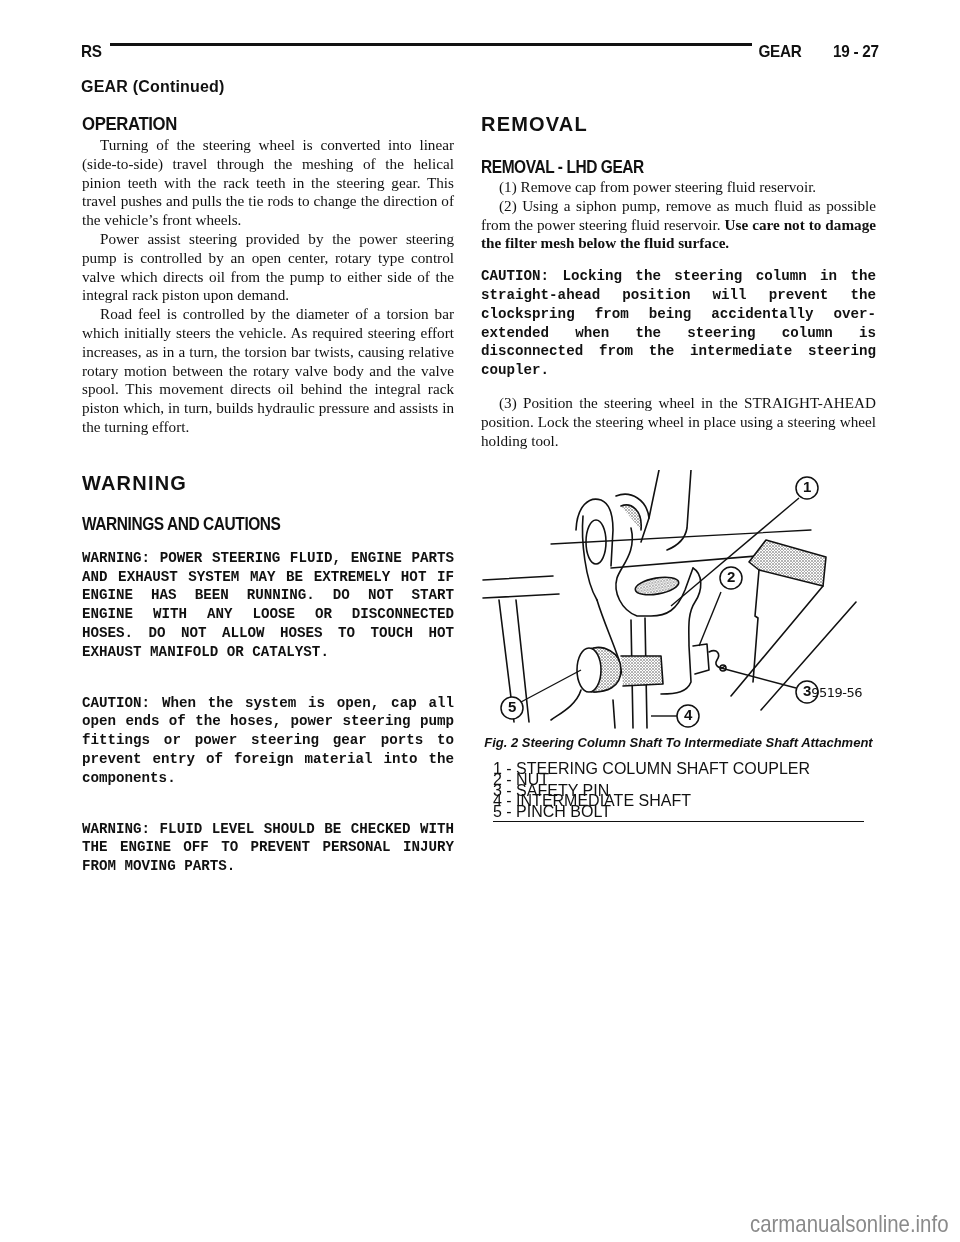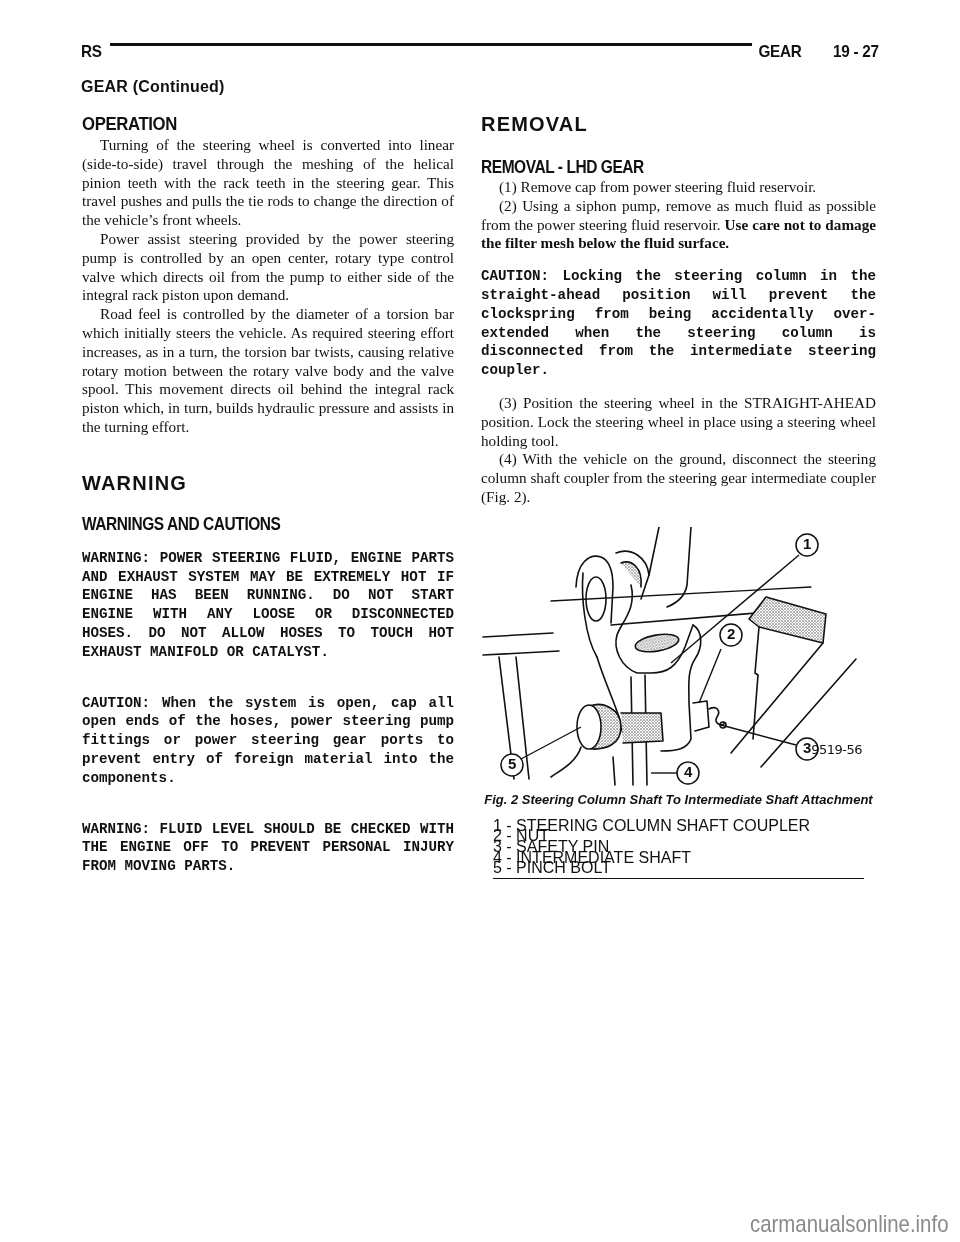--- a/index.html
+++ b/index.html
@@ -74,7 +74,6 @@
     <p class="p"><span class="ind"></span><span>(2) Using a siphon pump, remove as much fluid as possible from the power steering fluid reservoir. </span><b>Use care not to damage the filter mesh below the fluid surface.</b></p>
     <p class="warn" style="margin-top:14px">CAUTION: Locking the steering column in the straight-ahead position will prevent the clockspring from being accidentally over-extended when the steering column is disconnected from the intermediate steering coupler.</p>
     <p class="p" style="margin-top:14px"><span class="ind"></span><span>(3) Position the steering wheel in the STRAIGHT-AHEAD position. Lock the steering wheel in place using a steering wheel holding tool.</span></p>
-    <p class="p"><span class="ind"></span><span>(4) With the vehicle on the ground, disconnect the steering column shaft coupler from the steering gear intermediate coupler (Fig. 2).</span></p>
 
     <div class="figure">
       <svg width="395" height="262" viewBox="0 0 395 262">

